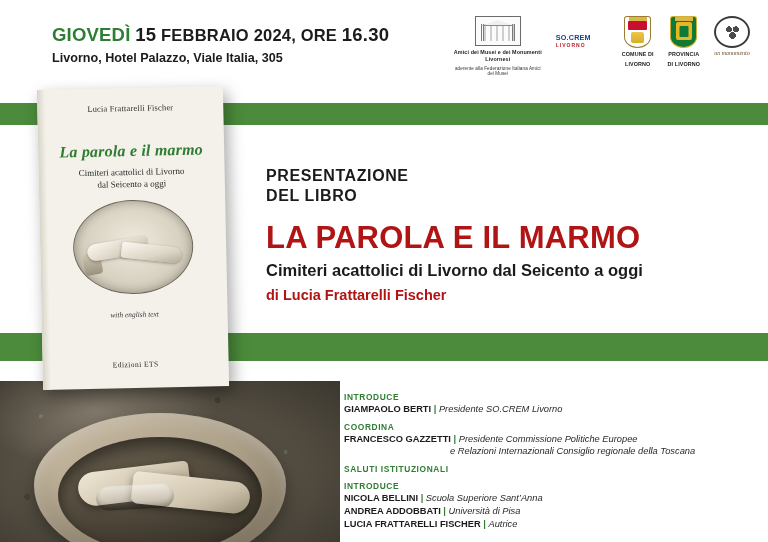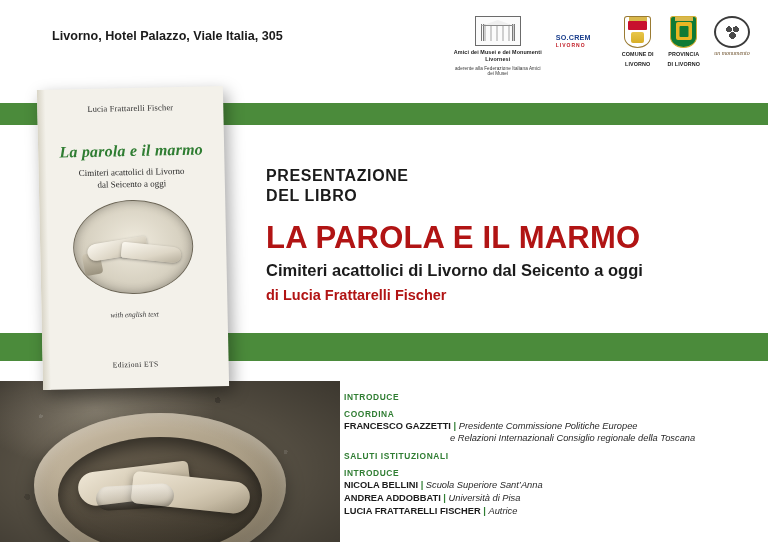--- a/index.html
+++ b/index.html
@@ -525,6 +525,12 @@
 <div id="poster">
 
   <div class="header-date">
+    <div class="date-line">
+      <span class="accent big">GIOVEDÌ</span>
+      <span class="big">15</span>
+      <span>FEBBRAIO 2024, ORE</span>
+      <span class="big">16.30</span>
+    </div>
     <div class="place-line">Livorno, Hotel Palazzo, Viale Italia, 305</div>
   </div>
 

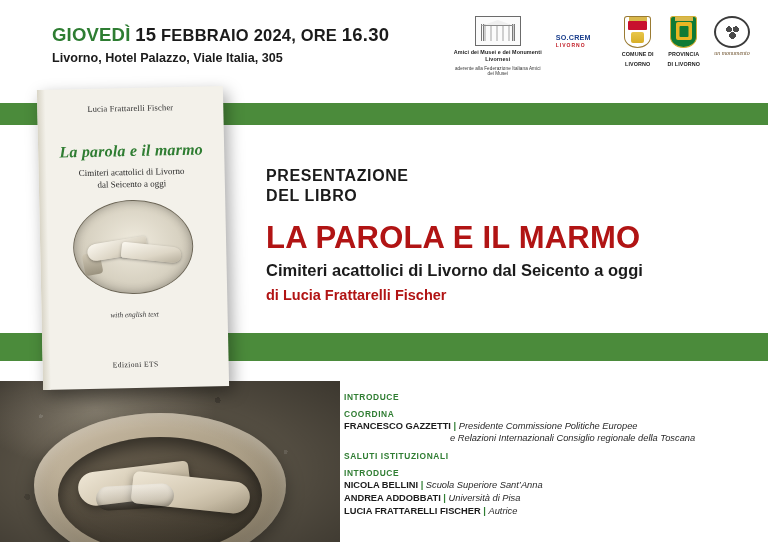--- a/index.html
+++ b/index.html
@@ -631,6 +631,11 @@
 
     <div class="prog-group">
       <div class="prog-head">INTRODUCE</div>
+      <div class="prog-row">
+        <span class="prog-name">GIAMPAOLO BERTI</span>
+        <span class="prog-sep">|</span>
+        <span class="prog-role">Presidente SO.CREM Livorno</span>
+      </div>
     </div>
 
     <div class="prog-group">

